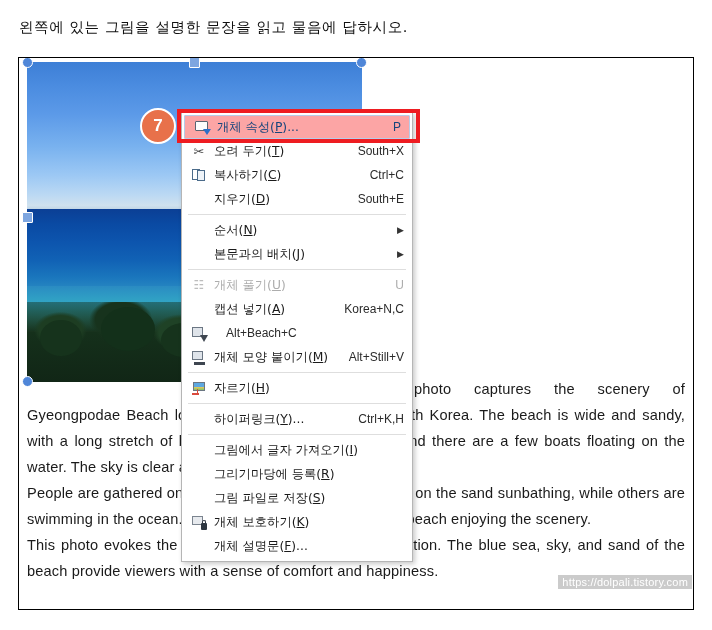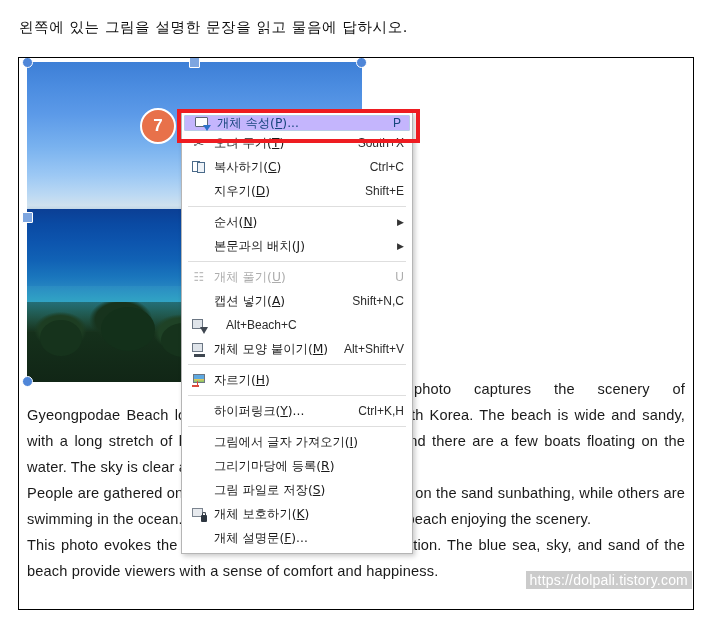--- a/index.html
+++ b/index.html
@@ -218,11 +218,11 @@
   }
   .mi.disabled, .mi.disabled .acc { color: #adadad; }
   .mi.selected {
-    background: #c4b5fd;
+    background: #fca5a5;
     border: 1px solid #b7cbe8;
     border-radius: 1px;
     margin: 0 2px;
-    height: 16px;
+    height: 24px;
   }
   .mi.selected .lbl { color: #16457c; }
   .mi.selected .acc { color: #16457c; }

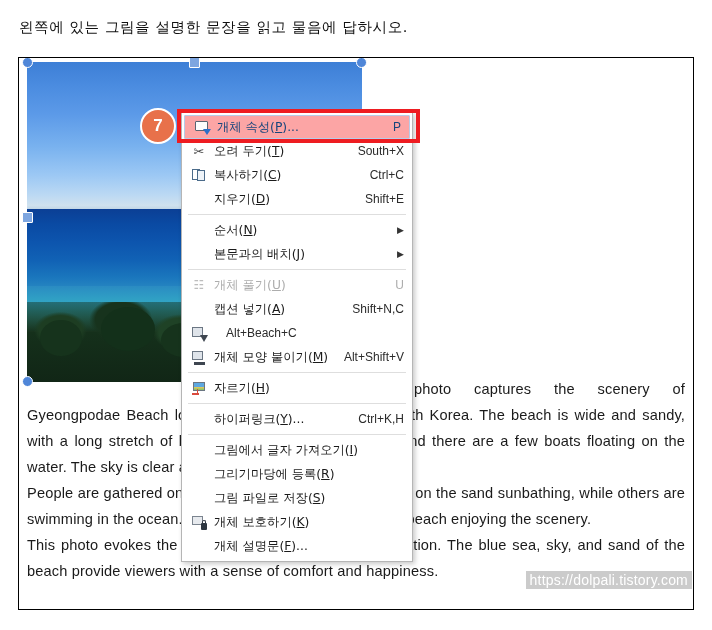--- a/index.html
+++ b/index.html
@@ -457,7 +457,7 @@
   <div class="mi">
     <span class="ico"></span>
     <span class="lbl">지우기(<span class="u">D</span>)</span>
-    <span class="acc">Shift+E</span>
+    <span class="acc">South+E</span>
   </div>
 
   <div class="sep"></div>

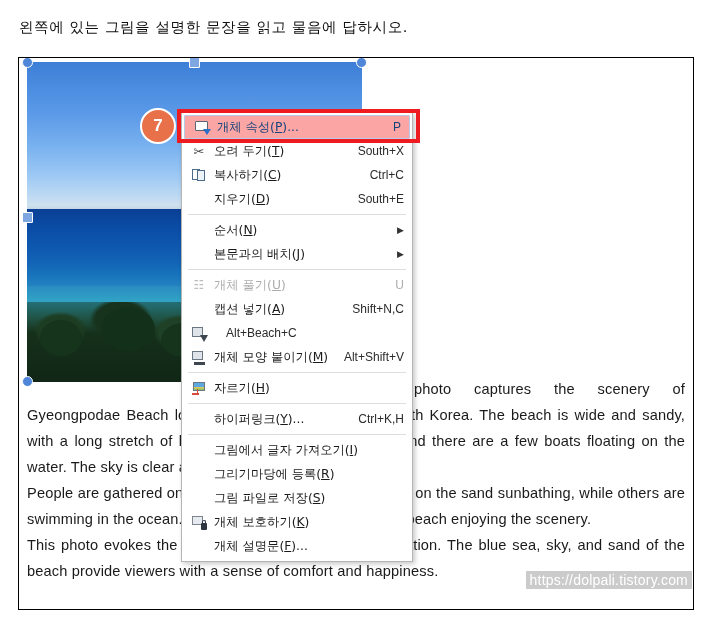--- a/index.html
+++ b/index.html
@@ -487,7 +487,7 @@
   <div class="mi">
     <span class="ico"></span>
     <span class="lbl">캡션 넣기(<span class="u">A</span>)</span>
-    <span class="acc">Shift+N,C</span>
+    <span class="acc">Korea+N,C</span>
   </div>
 
   <div class="mi">

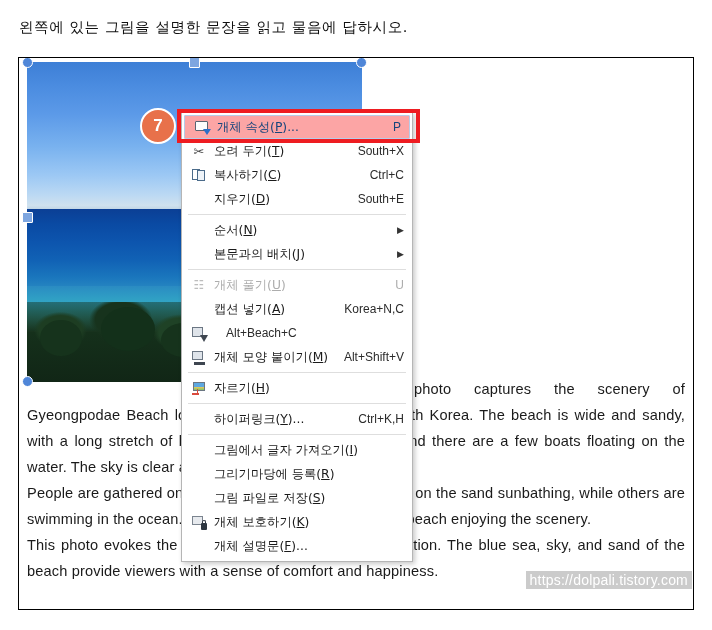--- a/index.html
+++ b/index.html
@@ -508,7 +508,7 @@
         </span>
     </span>
     <span class="lbl">개체 모양 붙이기(<span class="u">M</span>)</span>
-    <span class="acc">Alt+Shift+V</span>
+    <span class="acc">Alt+Still+V</span>
   </div>
 
   <div class="sep"></div>

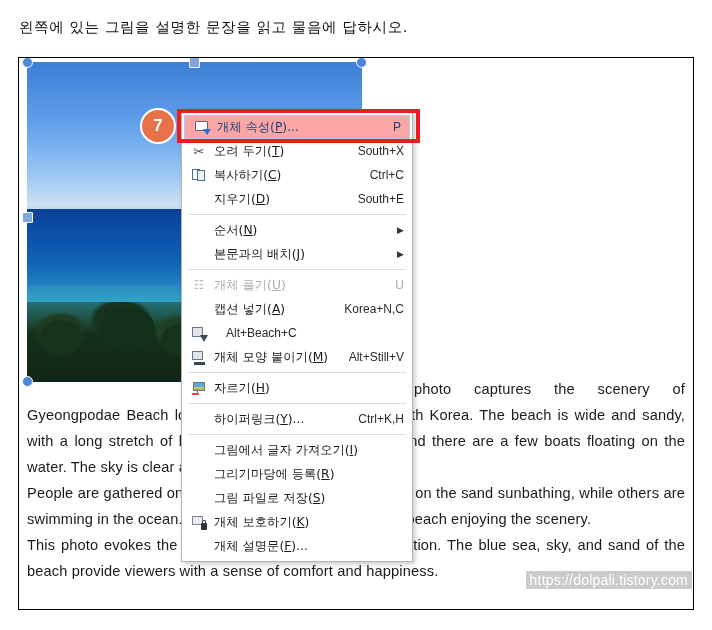--- a/index.html
+++ b/index.html
@@ -375,7 +375,7 @@
     bottom: 20px;
     background: rgba(160,160,160,0.55);
     color: #ffffff;
-    font-size: 14px;
+    font-size: 11px;
     padding: 1px 4px;
     letter-spacing: 0.2px;
     z-index: 50;

